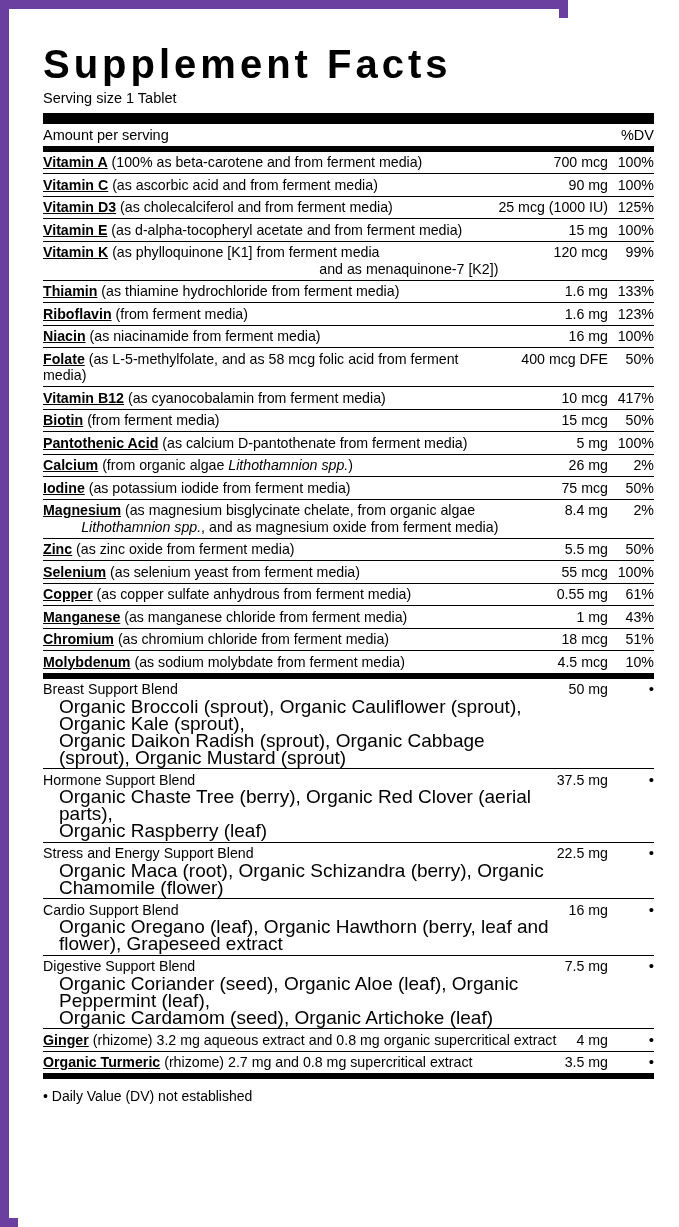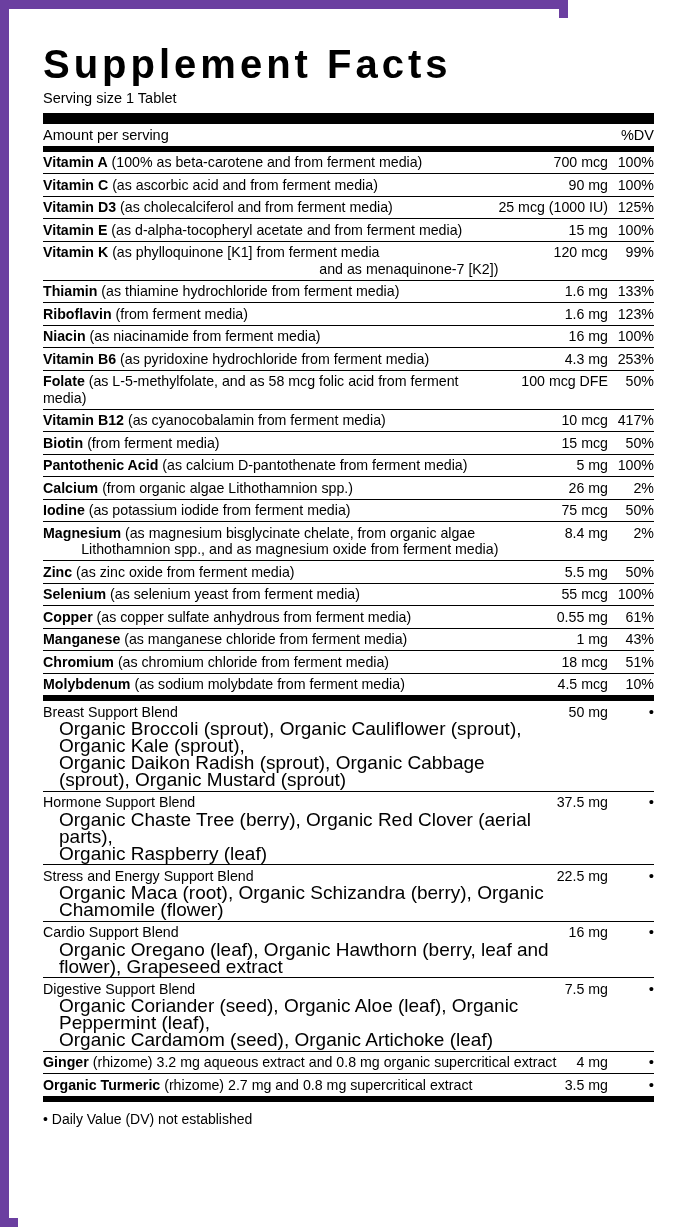--- a/index.html
+++ b/index.html
@@ -83,6 +83,7 @@
   }
   .bold {
     font-weight: bold;
+    text-decoration: underline;
   }
   .ital {
   }

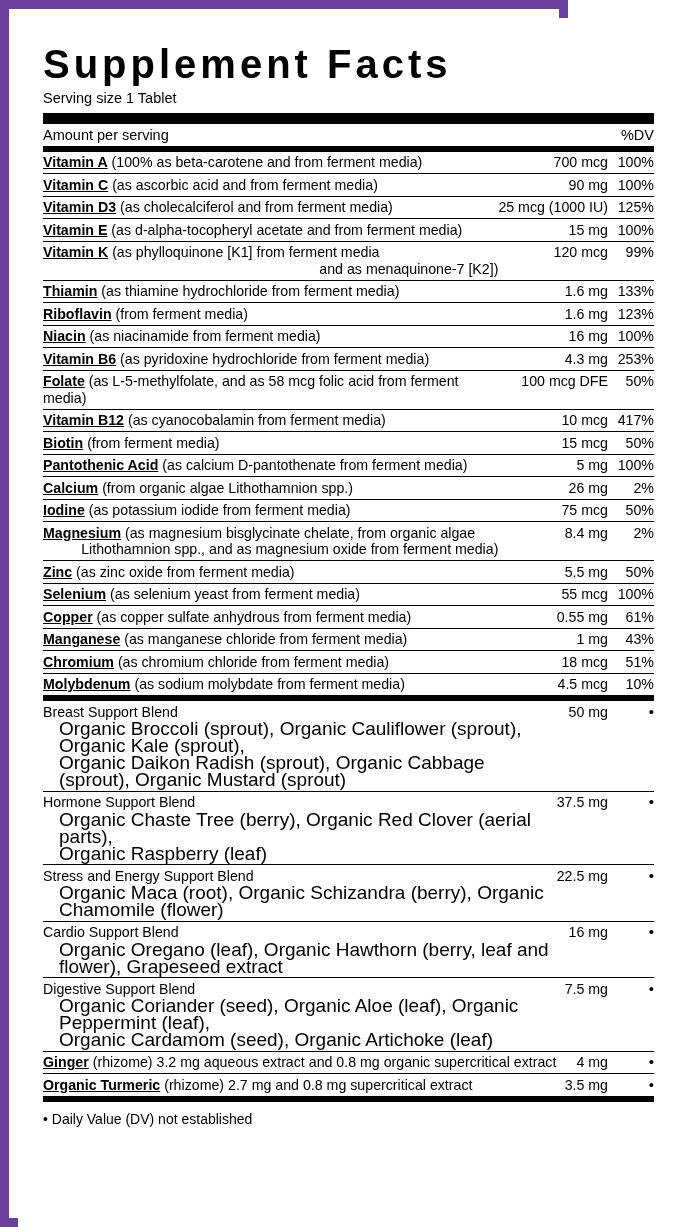--- a/index.html
+++ b/index.html
@@ -180,11 +180,6 @@
             <td class="dv">100%</td>
           </tr>
           <tr>
-            <td class="name"><span class="bold">Vitamin B6</span><span> (as pyridoxine hydrochloride from ferment media)</span></td>
-            <td class="amount">4.3 mg</td>
-            <td class="dv">253%</td>
-          </tr>
-          <tr>
             <td class="name"><span class="bold">Folate</span><span> (as L-5-methylfolate, and as 58 mcg folic acid from ferment media)</span></td>
             <td class="amount">100 mcg DFE</td>
             <td class="dv">50%</td>

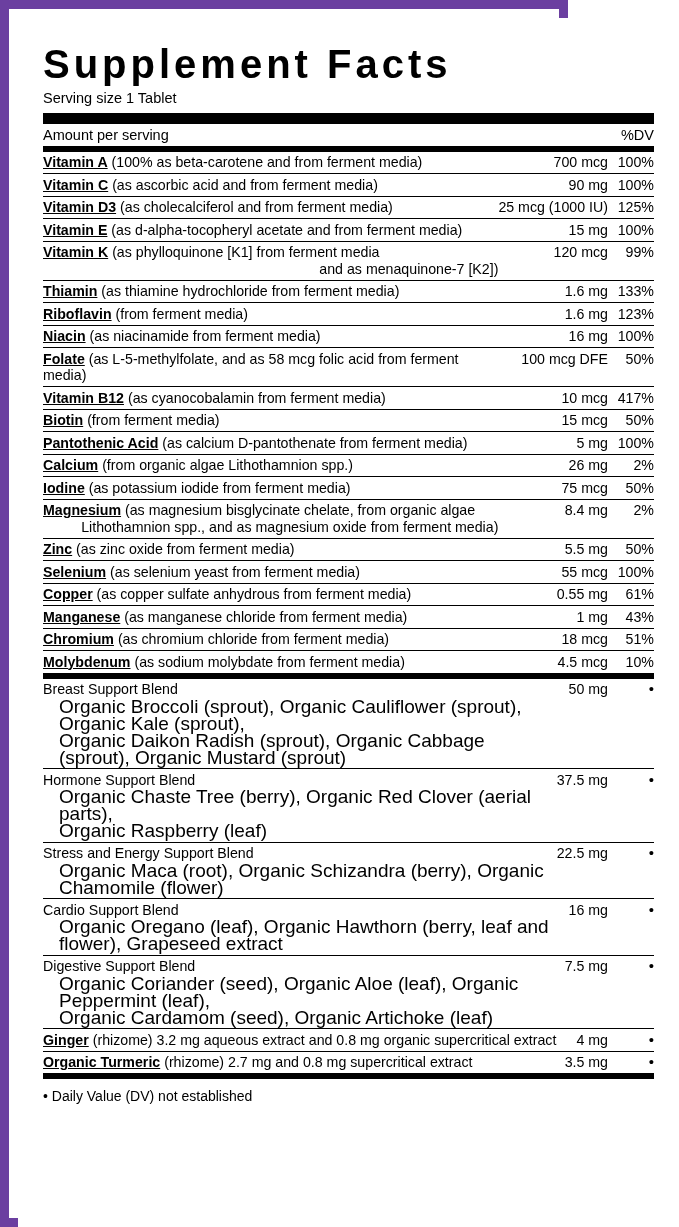--- a/index.html
+++ b/index.html
@@ -181,7 +181,7 @@
           </tr>
           <tr>
             <td class="name"><span class="bold">Folate</span><span> (as L-5-methylfolate, and as 58 mcg folic acid from ferment media)</span></td>
-            <td class="amount">100 mcg DFE</td>
+            <td class="amount">400 mcg DFE</td>
             <td class="dv">50%</td>
           </tr>
           <tr>

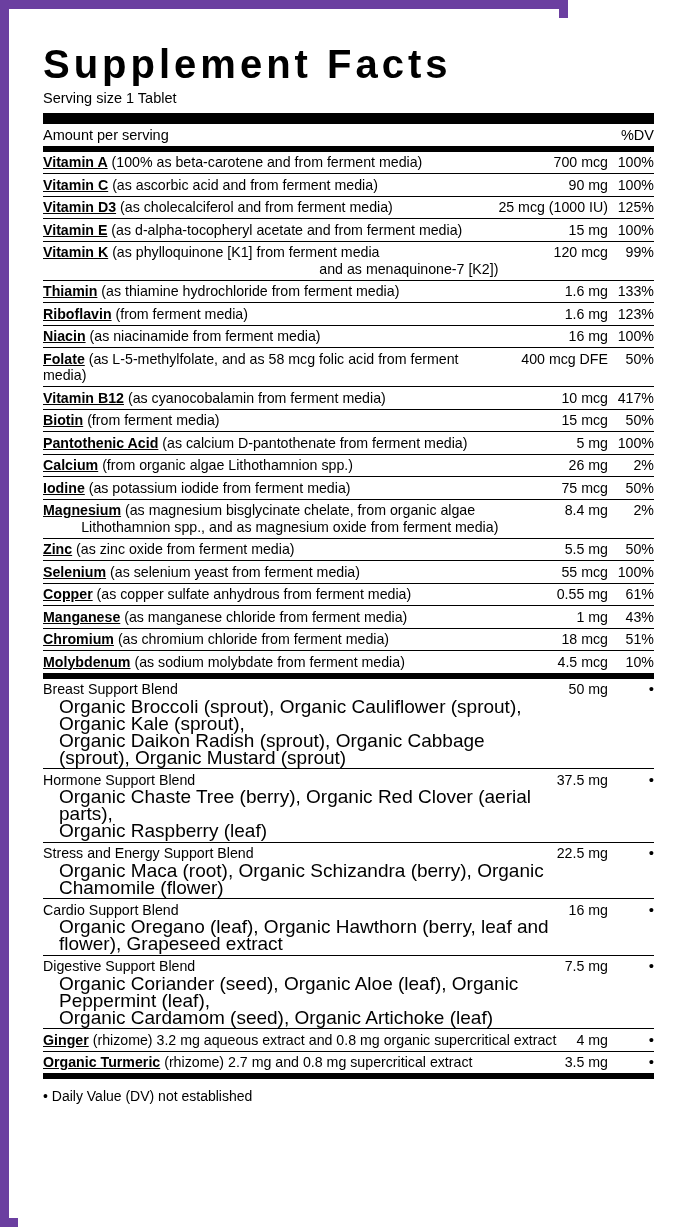--- a/index.html
+++ b/index.html
@@ -86,6 +86,7 @@
     text-decoration: underline;
   }
   .ital {
+    font-style: italic;
   }
   .hdr-row td {
     border-bottom: none;

